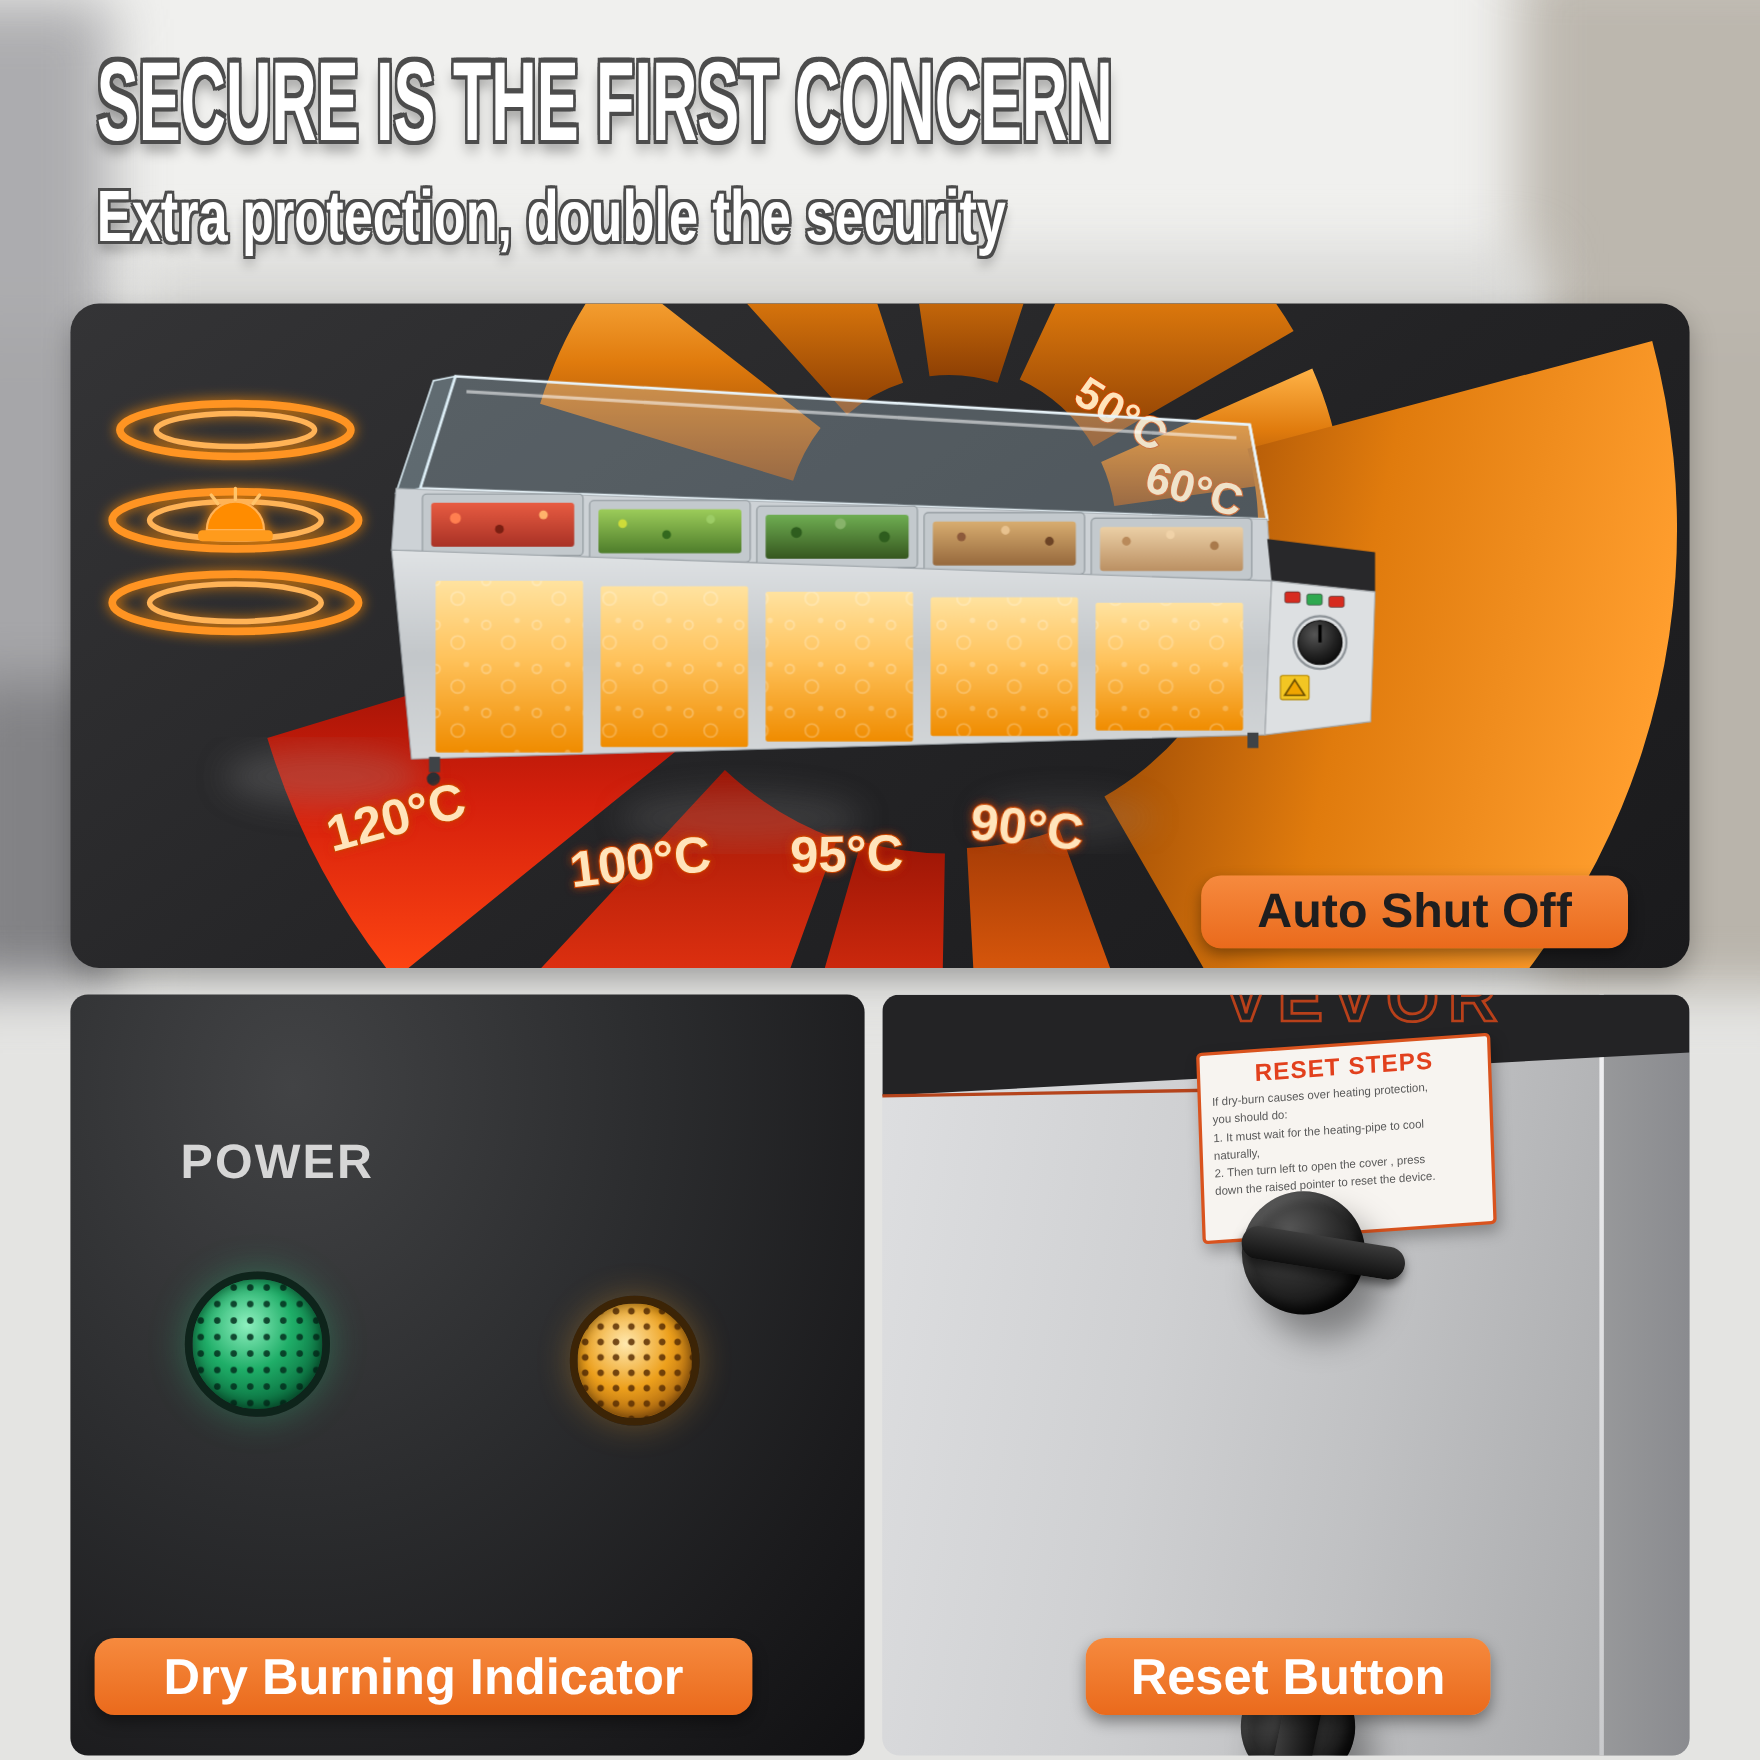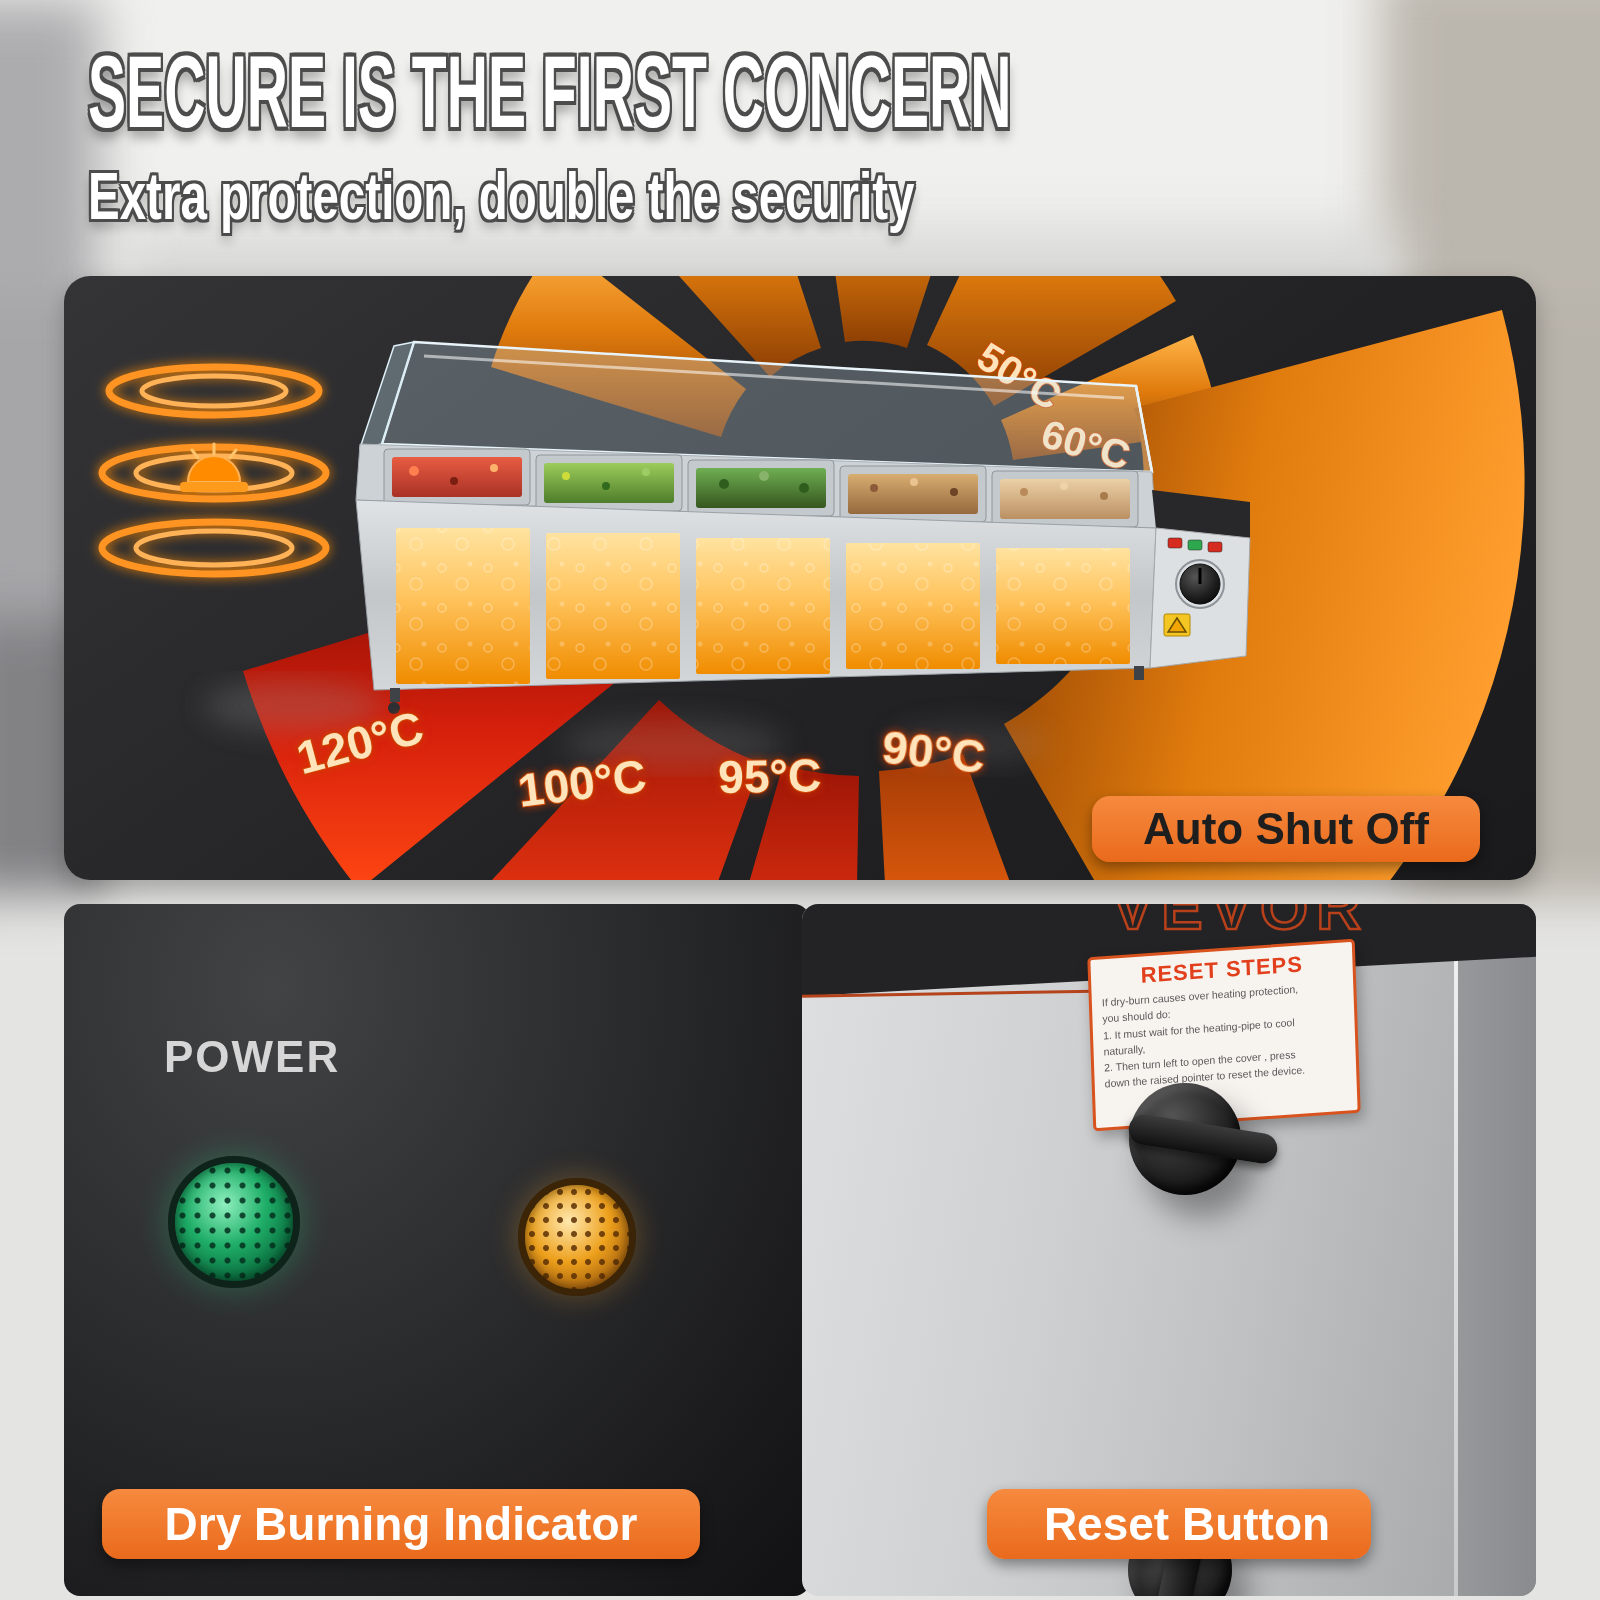--- a/index.html
+++ b/index.html
@@ -53,7 +53,6 @@
   .panel-led{
     position:absolute;left:64px;top:904px;width:722px;height:692px;border-radius:16px;overflow:hidden;z-index:4;
     background:radial-gradient(ellipse at 28% 12%,#424345 0%,#2b2c2e 45%,#1b1b1d 78%,#111113 100%);
-    padding-left:24px;
   }
   .led-label{position:absolute;font-size:44px;font-weight:700;color:#d6d6d6;letter-spacing:2px;}
   .lbl-power{left:100px;top:128px;}

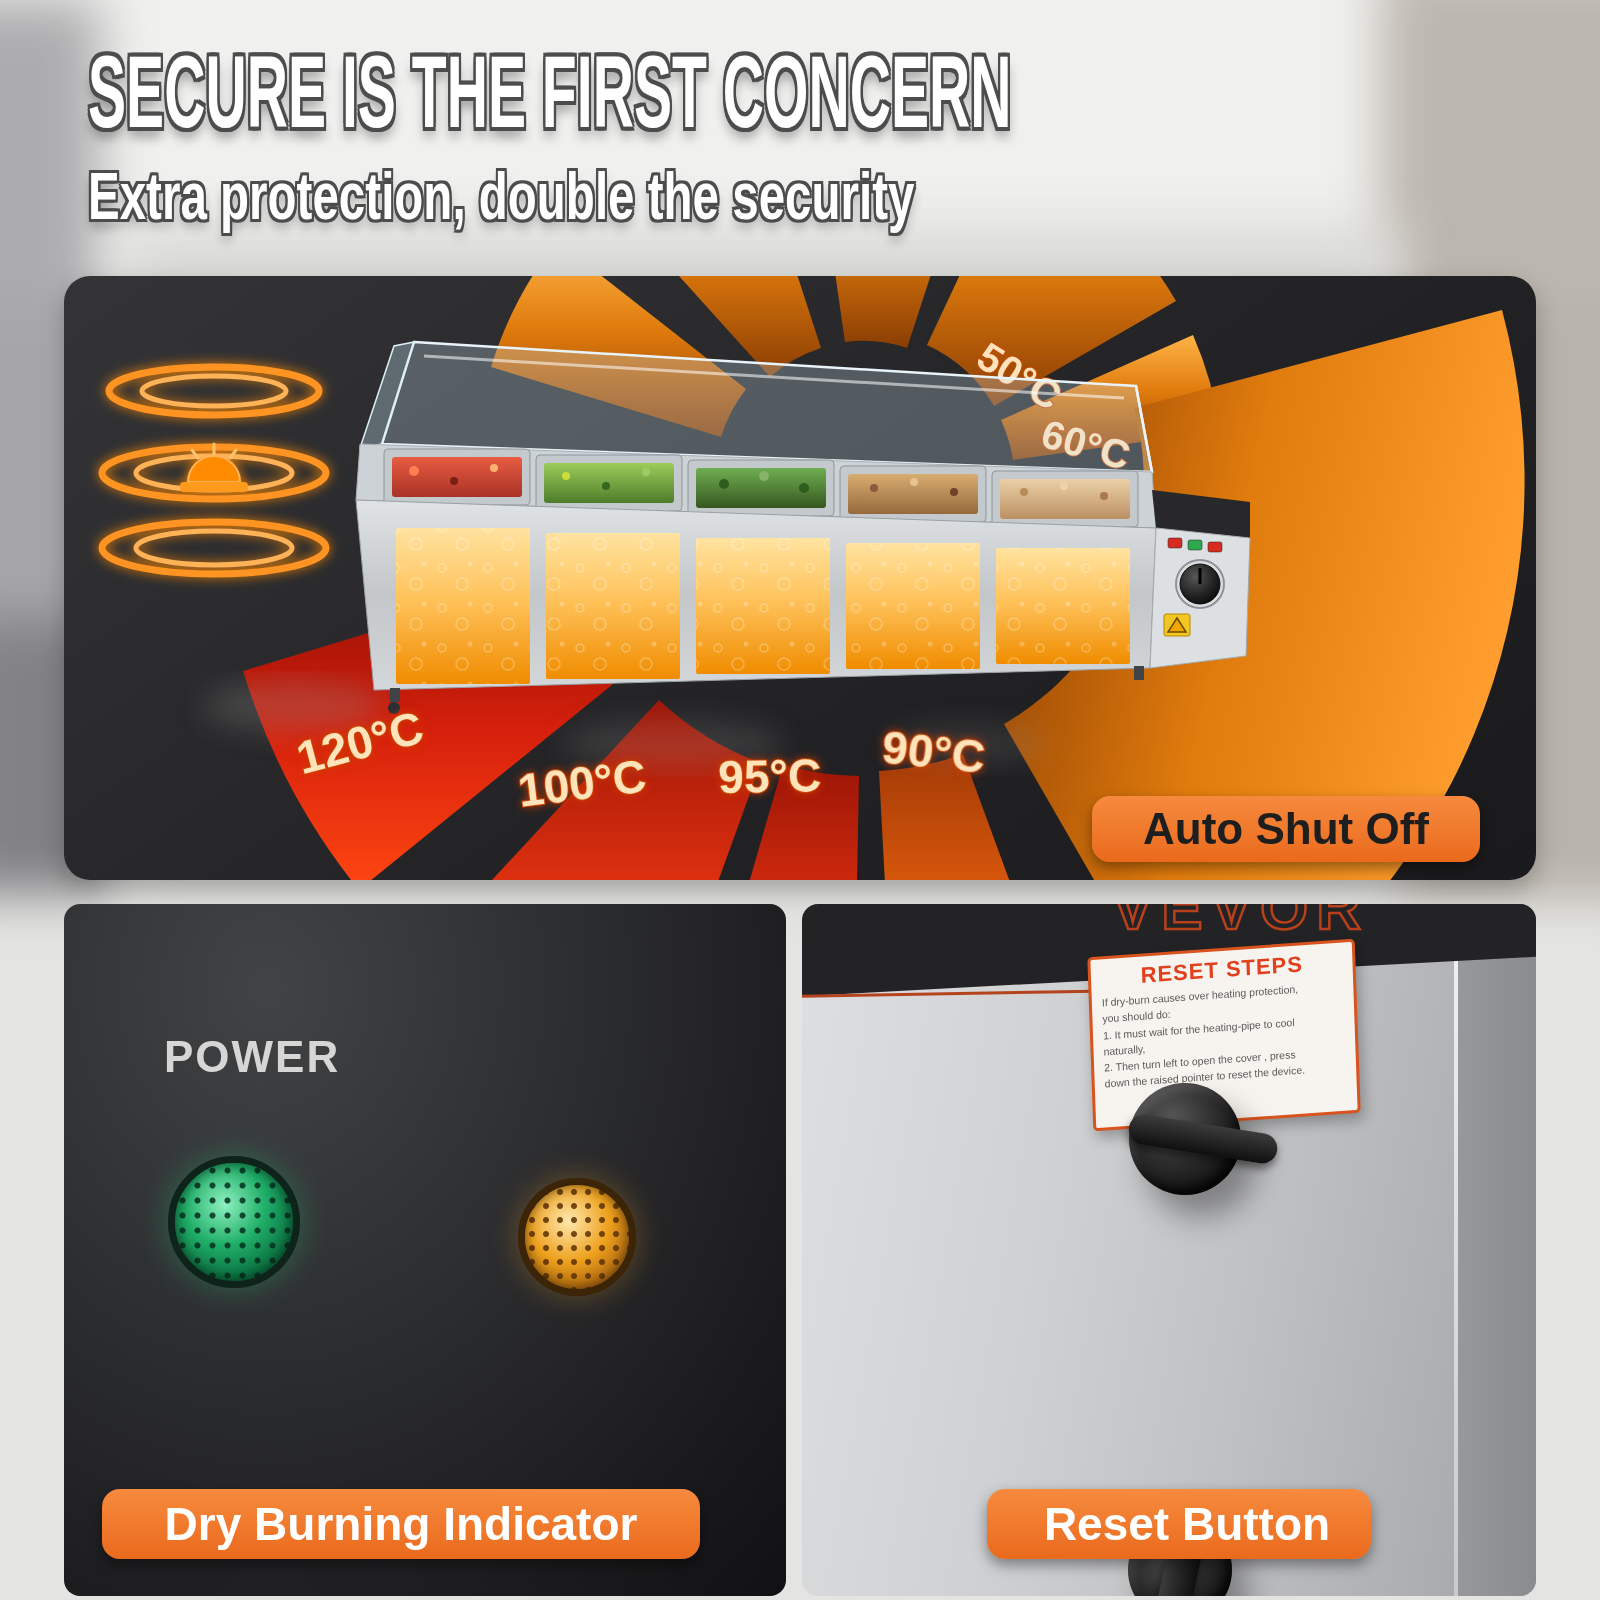--- a/index.html
+++ b/index.html
@@ -47,7 +47,7 @@
     color:#fff;font-weight:800;box-shadow:0 6px 14px rgba(0,0,0,.4);z-index:6;white-space:nowrap;text-align:right;
   }
   .pill-auto{right:56px;top:520px;width:388px;height:66px;font-size:44px;color:#1e1e1f;}
-  .pill-dry{left:38px;top:585px;width:598px;height:70px;font-size:46px;}
+  .pill-dry{left:22px;top:585px;width:598px;height:70px;font-size:46px;}
   .pill-reset{left:185px;top:585px;width:368px;height:70px;font-size:46px;padding-left:16px;}
   
   .panel-led{

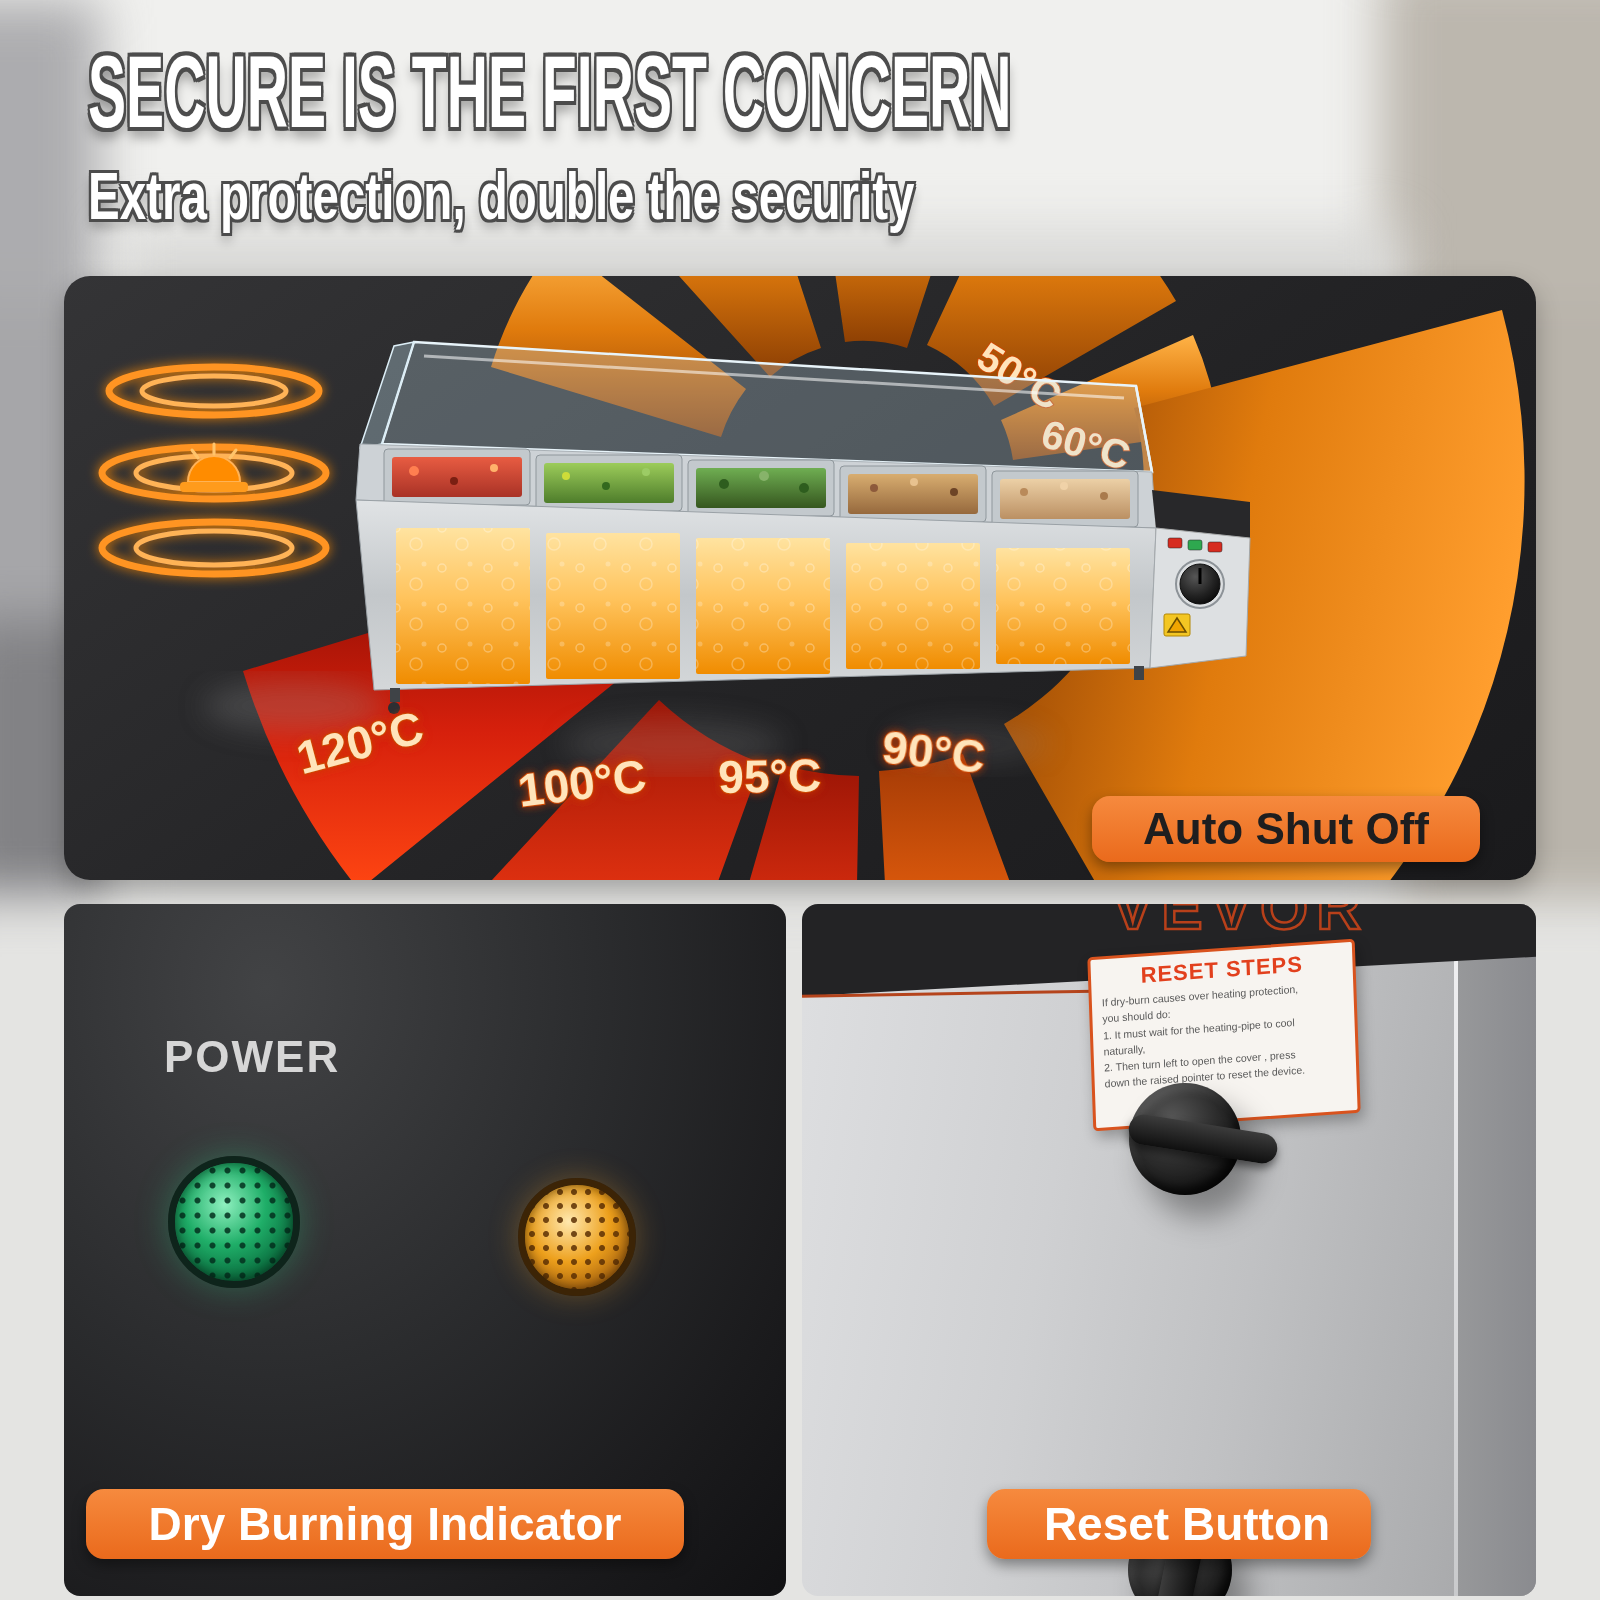--- a/index.html
+++ b/index.html
@@ -48,7 +48,7 @@
   }
   .pill-auto{right:56px;top:520px;width:388px;height:66px;font-size:44px;color:#1e1e1f;}
   .pill-dry{left:22px;top:585px;width:598px;height:70px;font-size:46px;}
-  .pill-reset{left:185px;top:585px;width:368px;height:70px;font-size:46px;padding-left:16px;}
+  .pill-reset{left:185px;top:585px;width:368px;height:70px;font-size:46px;}
   
   .panel-led{
     position:absolute;left:64px;top:904px;width:722px;height:692px;border-radius:16px;overflow:hidden;z-index:4;

